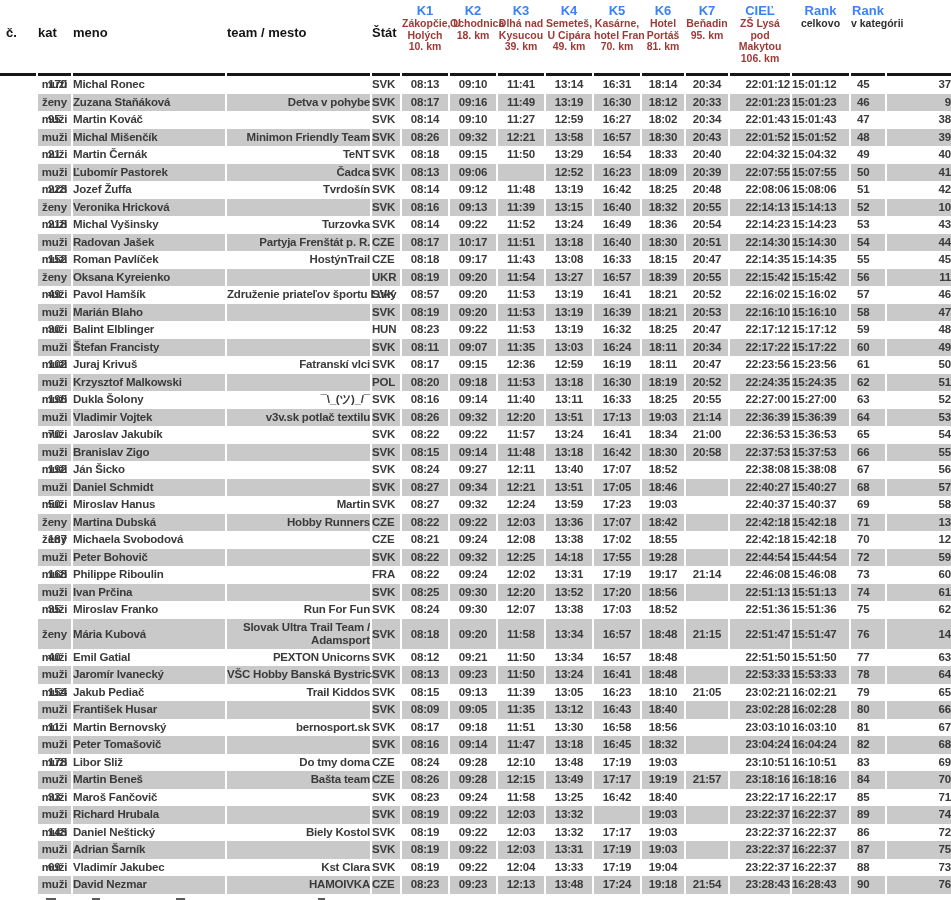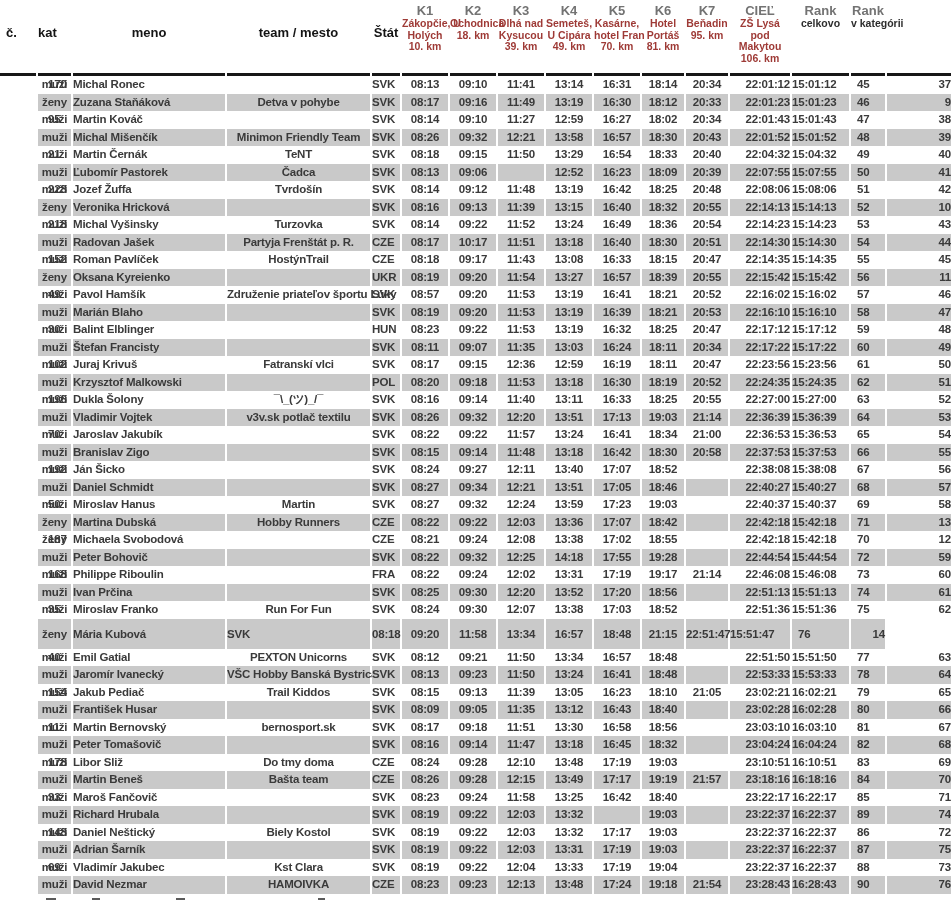--- a/index.html
+++ b/index.html
@@ -18,7 +18,7 @@
   
   .hdr { height:73px; padding-top:4px; }
   .hcell { overflow:visible; }
-  .h-main { font-size:13px; line-height:14px; font-weight:bold; color:#737373; text-align:center; white-space:nowrap; }
+  .h-main { font-size:13px; line-height:14px; font-weight:bold; color:#3b82f6; text-align:center; white-space:nowrap; }
   .h-sub  { font-size:10.5px; line-height:11.5px; font-weight:bold; color:#9e3a36; text-align:center; white-space:nowrap; }
   .h-sub.dark { color:#2d2d2d; }
   .h-plain { font-size:13px; line-height:14px; font-weight:bold; color:#141414; padding-top:22px; white-space:nowrap; }

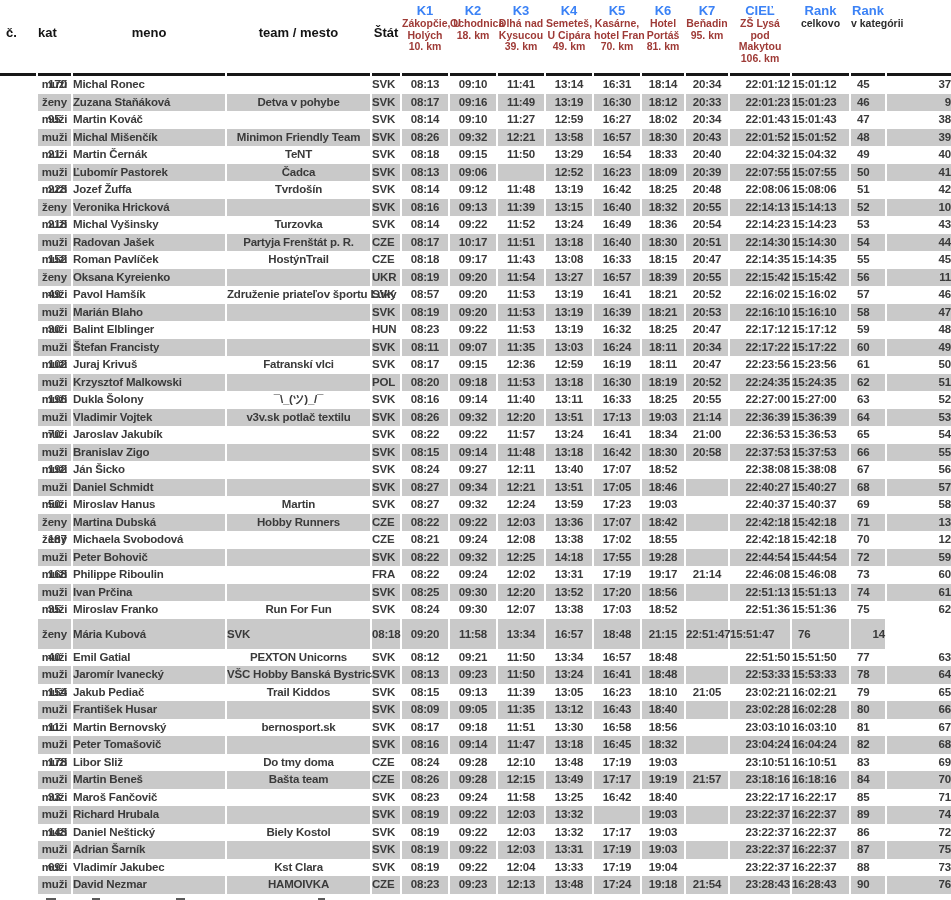--- a/index.html
+++ b/index.html
@@ -23,7 +23,7 @@
   .h-sub.dark { color:#2d2d2d; }
   .h-plain { font-size:13px; line-height:14px; font-weight:bold; color:#141414; padding-top:22px; white-space:nowrap; }
   .ta-l { text-align:left; }
-  .ta-c { text-align:center; }
+  .ta-c { text-align:left; }
   .pl6 { padding-left:6px; }
   
   .ulrow > div { height:3px; background:#171717; }

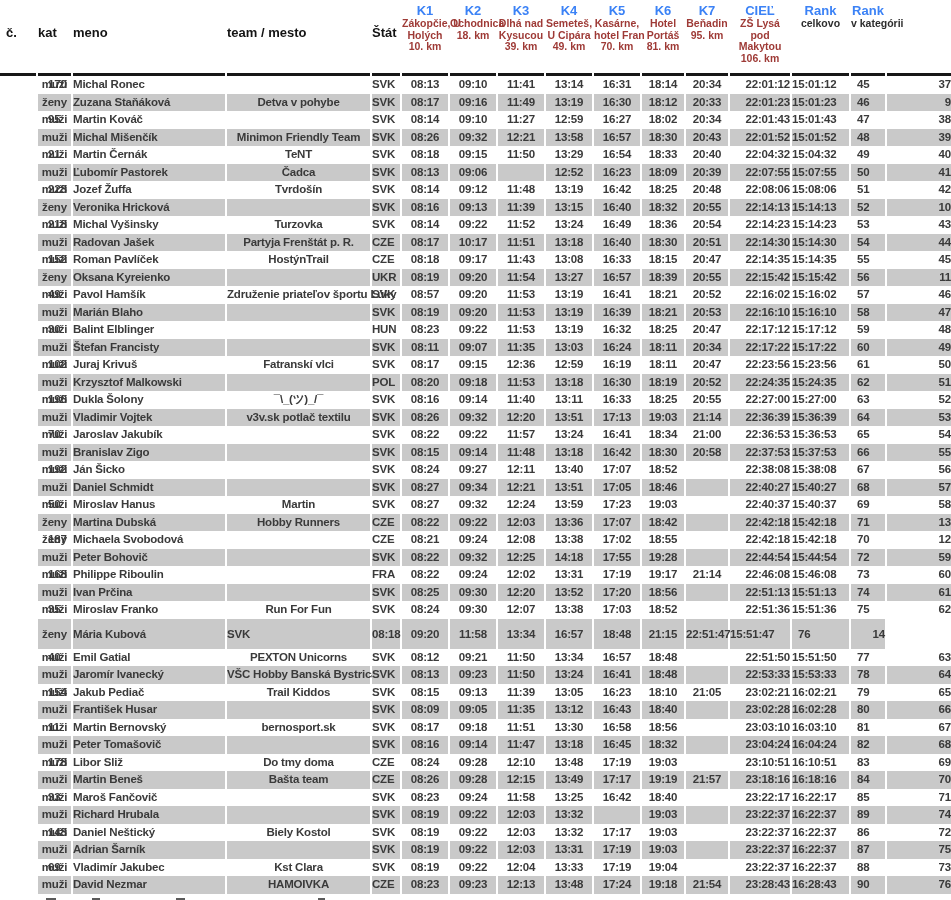--- a/index.html
+++ b/index.html
@@ -39,7 +39,7 @@
   .al-c    { text-align:left; padding-right:3px;margin-left:48px; }
   .al-kat  { text-align:center; }
   .al-meno { text-align:left; }
-  .al-team { text-align:center; }
+  .al-team { text-align:right; }
   .al-stat { }
   .al-k    { text-align:center; }
   .al-ciel { text-align:right; }

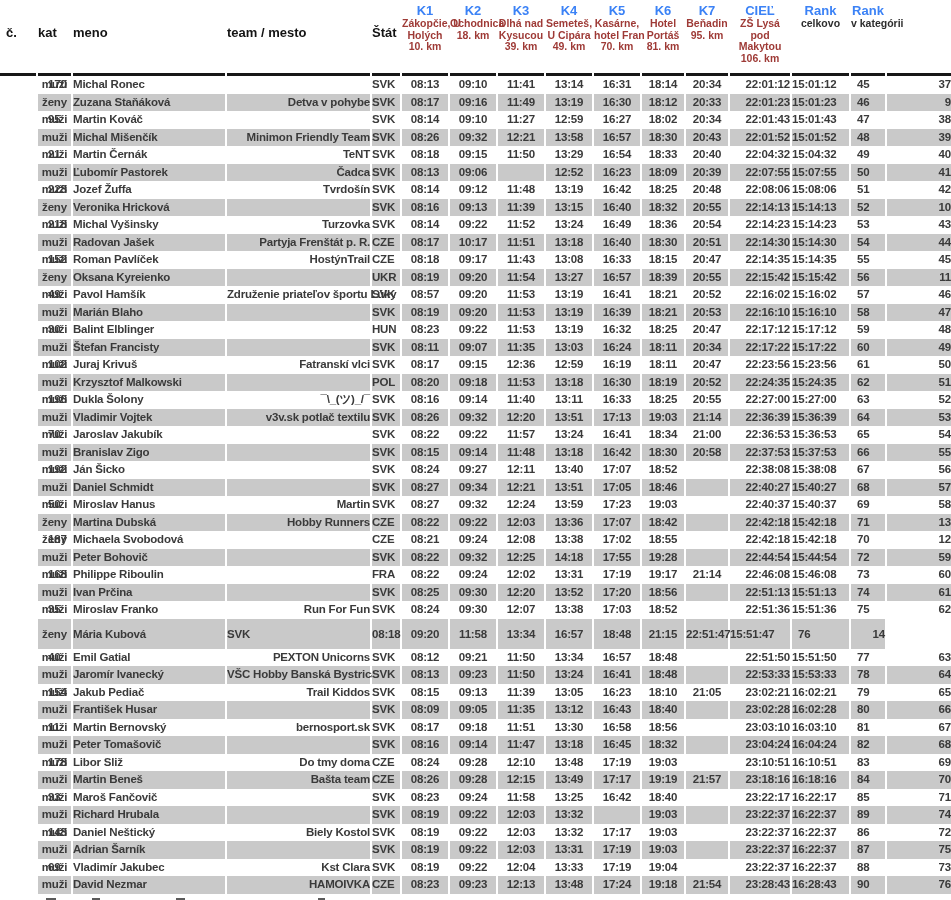--- a/index.html
+++ b/index.html
@@ -707,6 +707,7 @@
         <div class="al-c">119</div>
         <div class="al-kat">ženy</div>
         <div class="al-meno">Mária Kubová</div>
+        <div class="al-team">Slovak Ultra Trail Team / Adamsport</div>
         <div class="al-stat">SVK</div>
         <div class="al-k">08:18</div>
         <div class="al-k">09:20</div>

